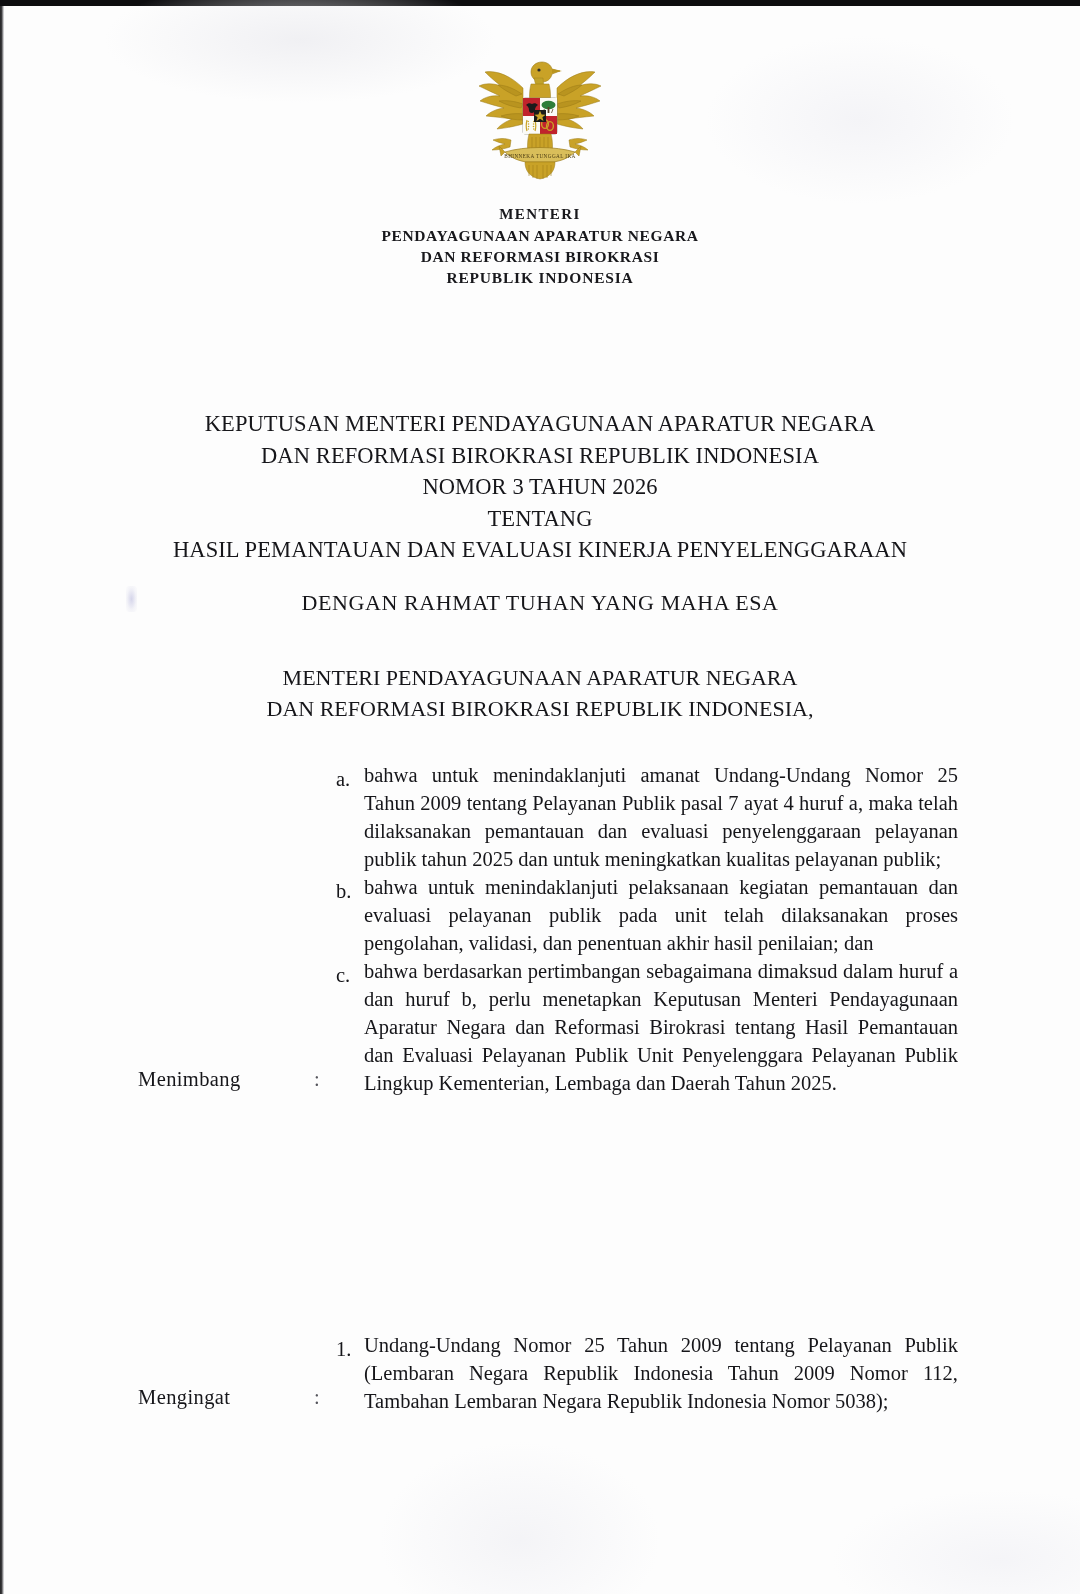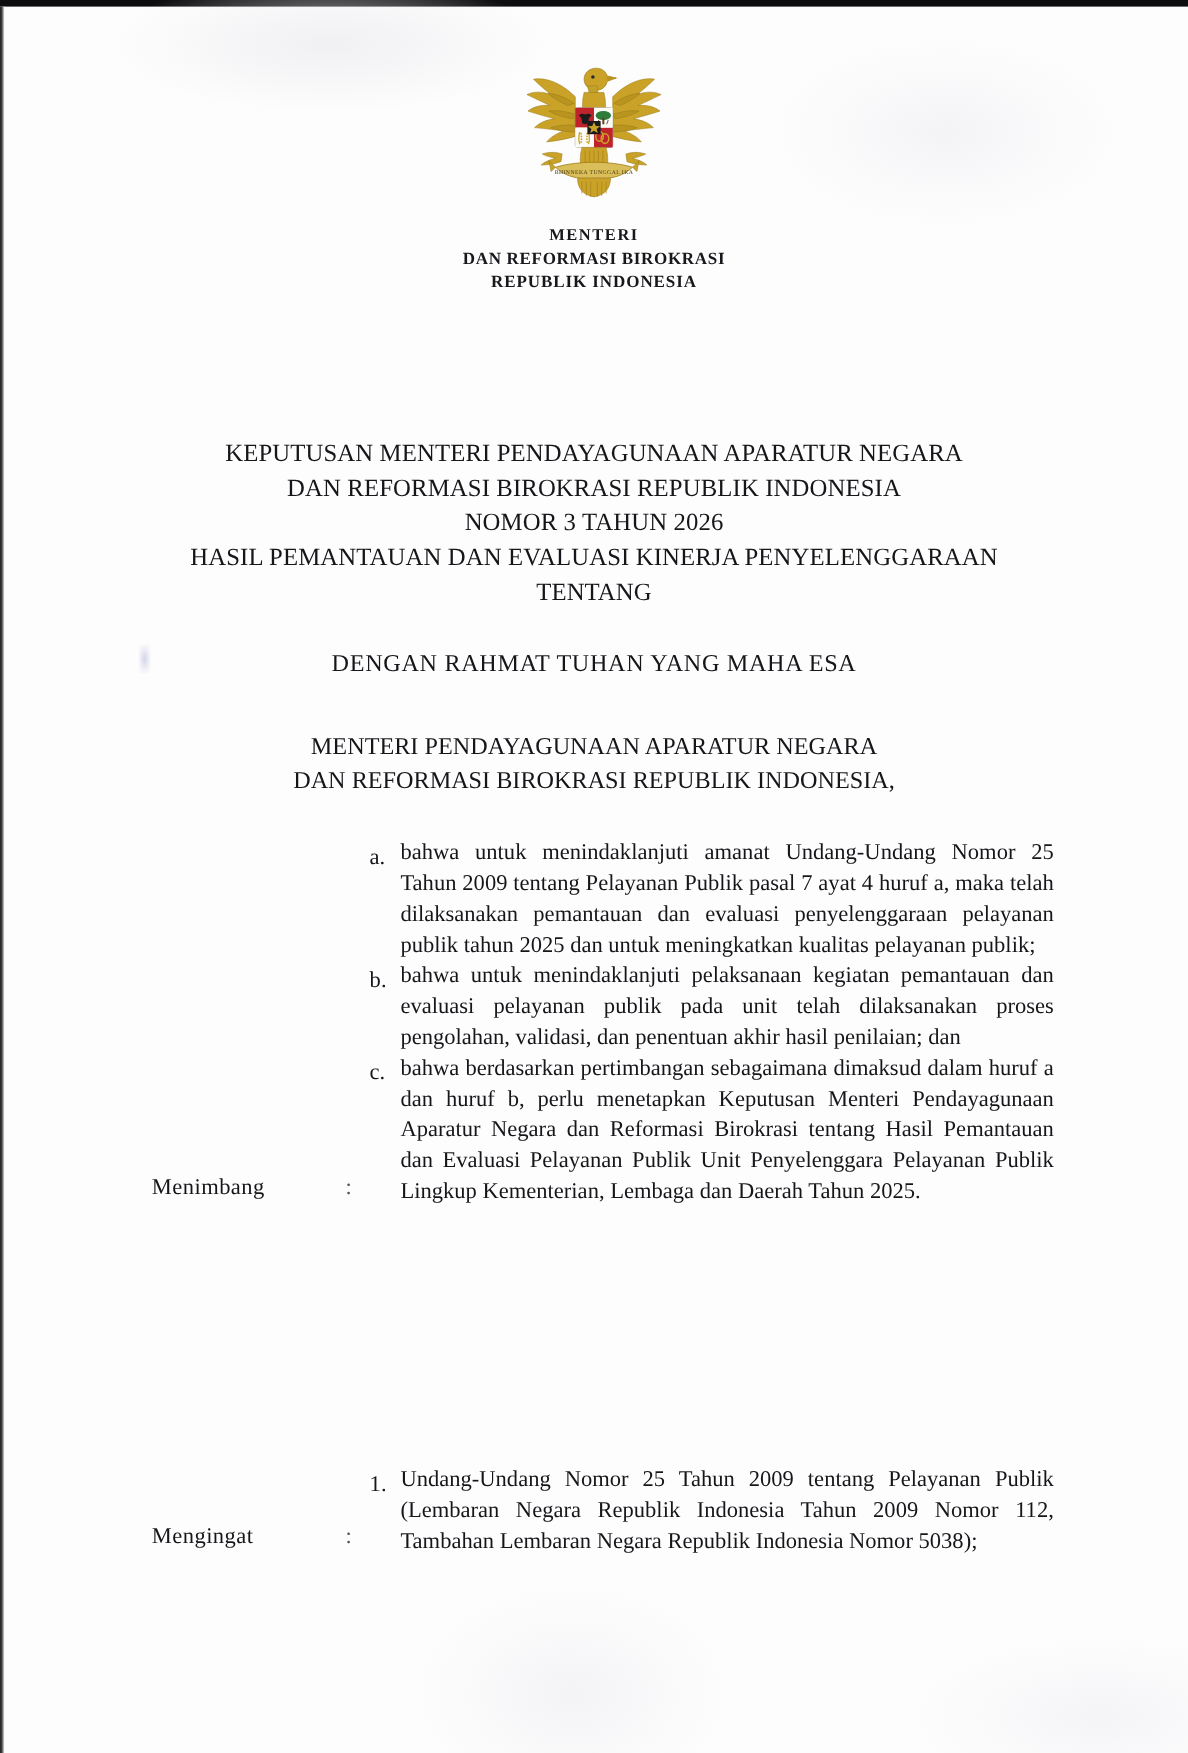--- a/index.html
+++ b/index.html
@@ -271,6 +271,7 @@
 
   <div class="ministry-header">
     <div class="mh-line1">MENTERI</div>
+    <div class="mh-line2">PENDAYAGUNAAN APARATUR NEGARA</div>
     <div class="mh-line3">DAN REFORMASI BIROKRASI</div>
     <div class="mh-line4">REPUBLIK INDONESIA</div>
   </div>

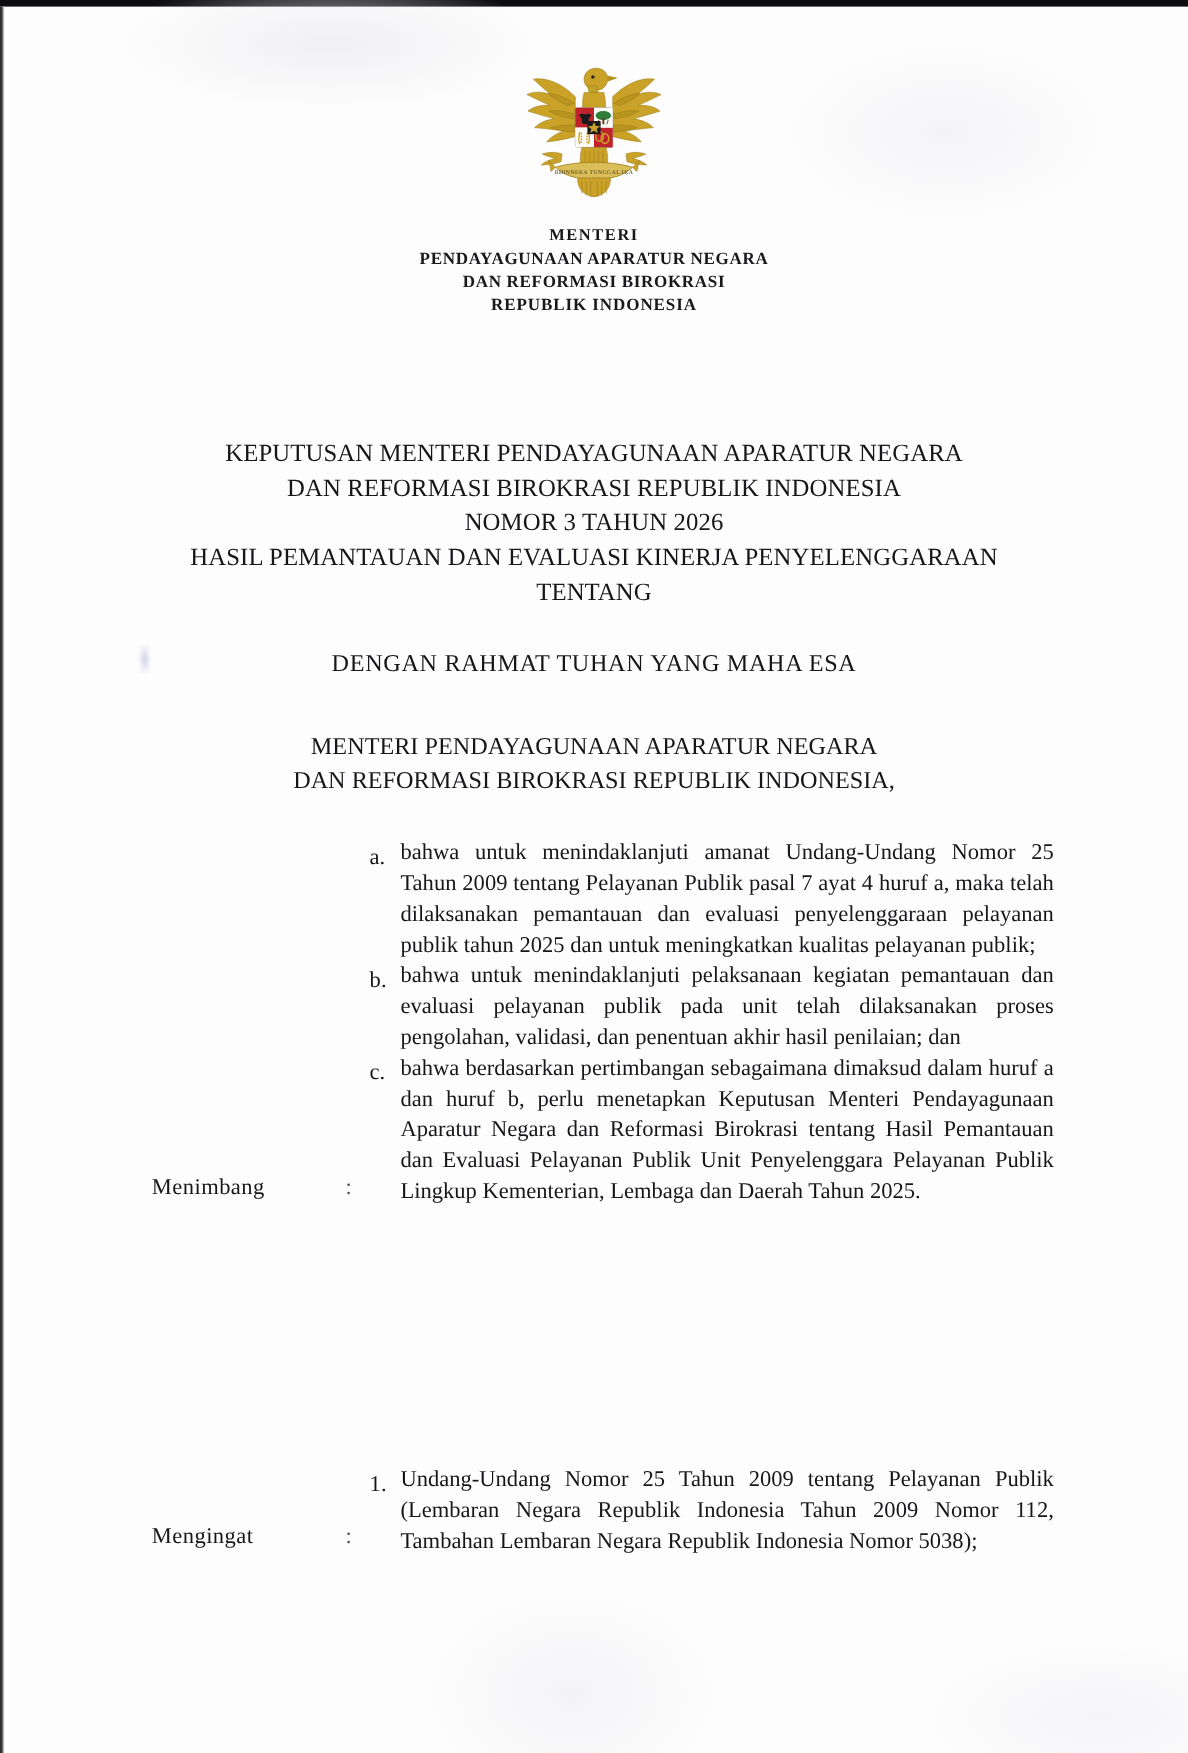--- a/index.html
+++ b/index.html
@@ -83,7 +83,7 @@
     position: absolute;
     left: 110px;
     width: 860px;
-    top: 396px;
+    top: 408px;
     text-align: center;
     font-size: 22.5px;
     line-height: 31.5px;

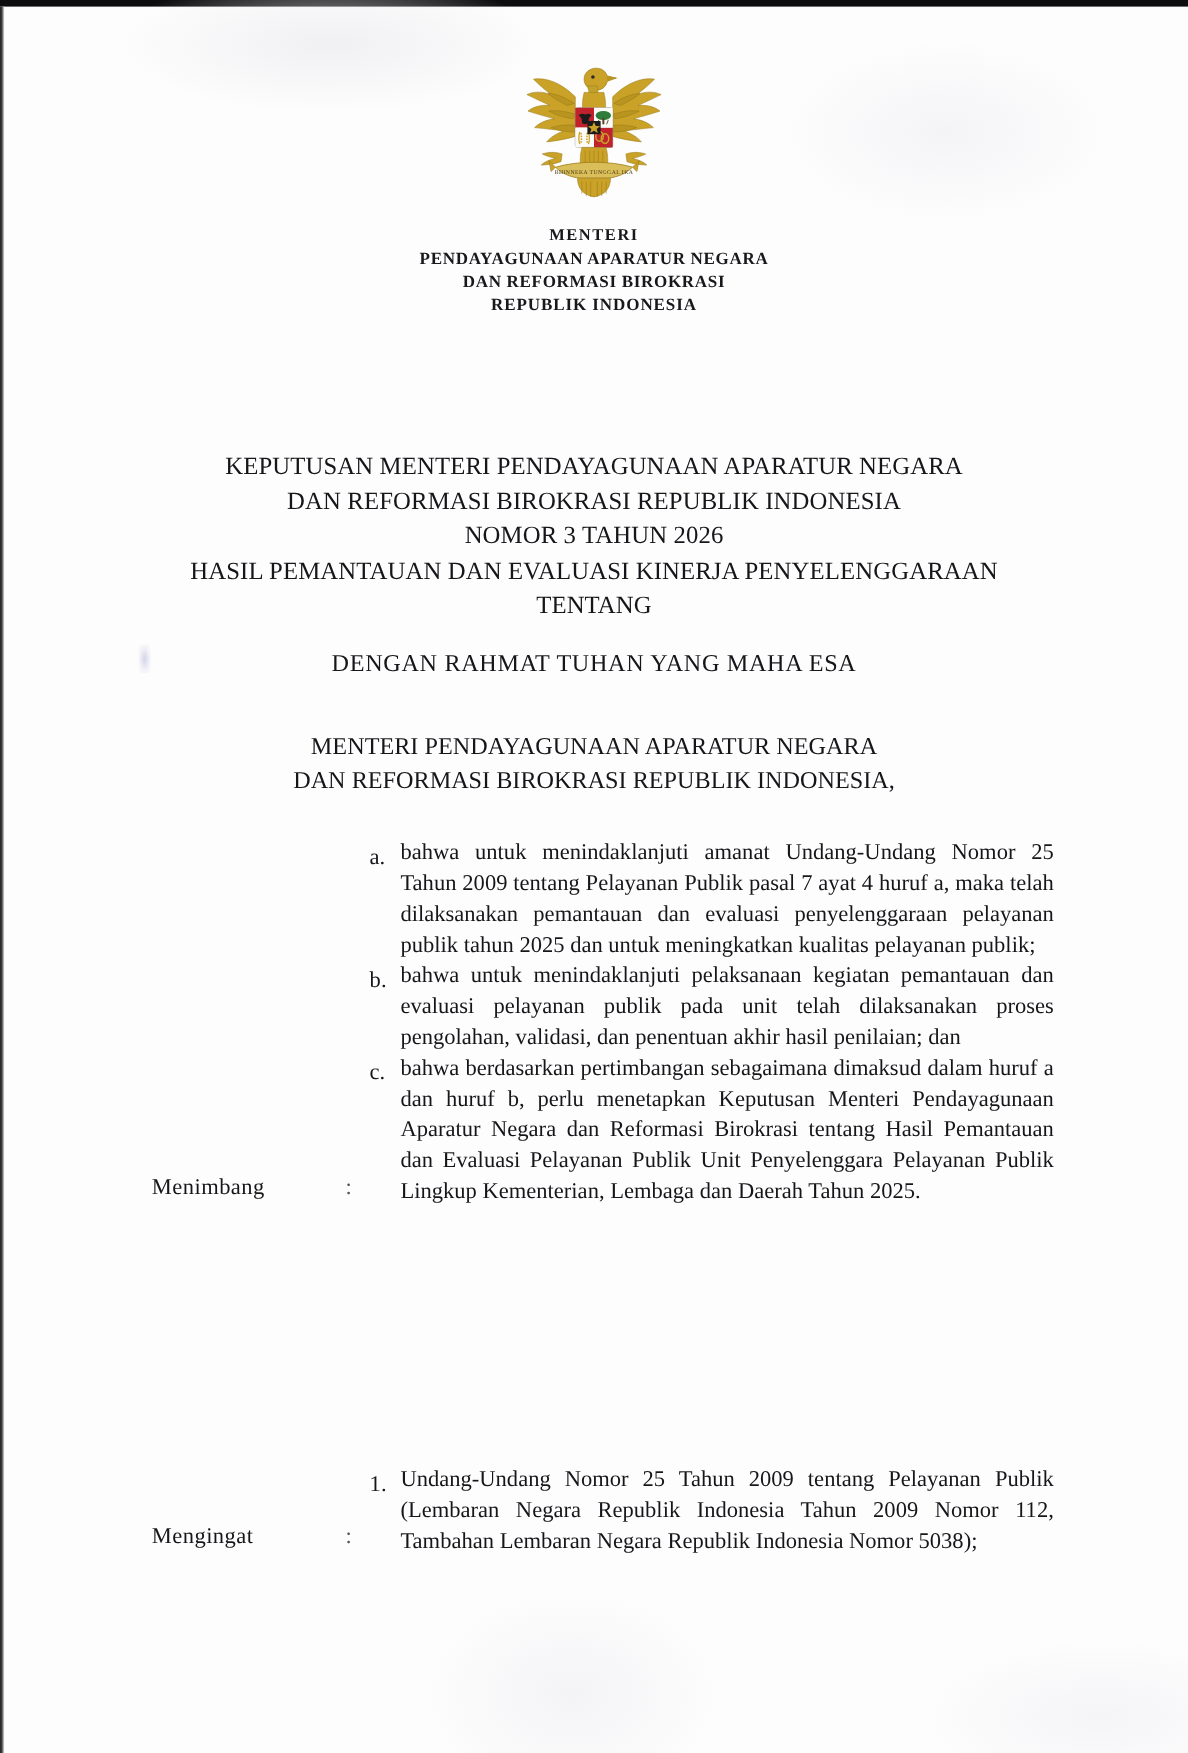--- a/index.html
+++ b/index.html
@@ -280,8 +280,8 @@
     <div>KEPUTUSAN MENTERI PENDAYAGUNAAN APARATUR NEGARA</div>
     <div>DAN REFORMASI BIROKRASI REPUBLIK INDONESIA</div>
     <div>NOMOR 3 TAHUN 2026</div>
+    <div>TENTANG</div>
     <div>HASIL PEMANTAUAN DAN EVALUASI KINERJA PENYELENGGARAAN</div>
-    <div>TENTANG</div>
   </div>
 
   <div class="basmalah">DENGAN RAHMAT TUHAN YANG MAHA ESA</div>

